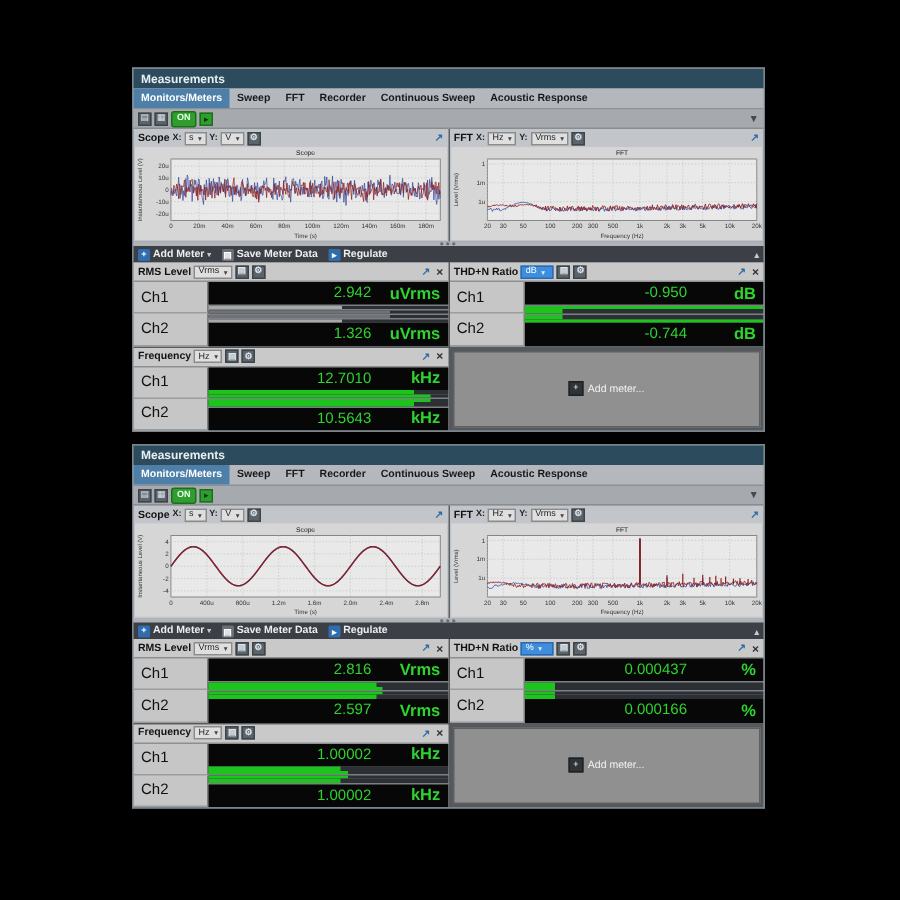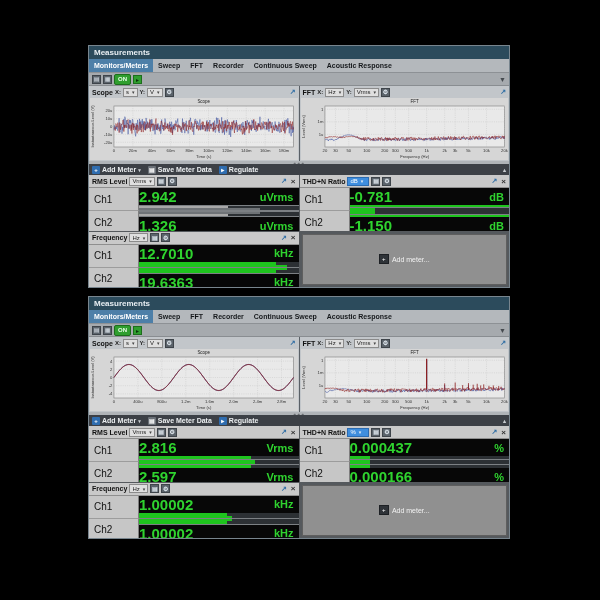--- a/index.html
+++ b/index.html
@@ -59,7 +59,7 @@
   .ch-cell .nm{flex:1;padding-left:5px;}
   .ch-cell .ar{font-size:7px;color:#222;padding-right:4px;}
   .display{background:#070707;display:flex;align-items:center;min-width:0;}
-  .value{flex:1;text-align:left;font-size:15px;font-weight:bold;color:#2fd32f;white-space:nowrap;}
+  .value{flex:1;text-align:right;font-size:10px;font-weight:normal;color:#2fd32f;white-space:nowrap;}
   .unit{width:46px;flex:none;text-align:right;font-size:11px;font-weight:bold;color:#2fd32f;padding-right:5px;}
   .bars{display:flex;flex-direction:column;justify-content:space-evenly;min-width:0;}
   .bar-track{position:relative;background:#2c3034;width:100%;}

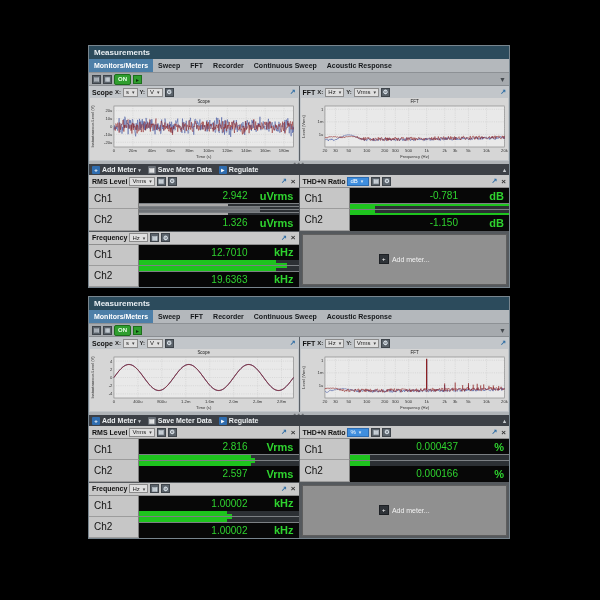--- a/index.html
+++ b/index.html
@@ -299,7 +299,7 @@
               <span class="ar">▾</span>
             </div>
           <div class="display">
-              <span class="value">-0.781</span>
+              <span class="value">-0.950</span>
               <span class="unit">dB</span>
             </div>
           <div class="bars">

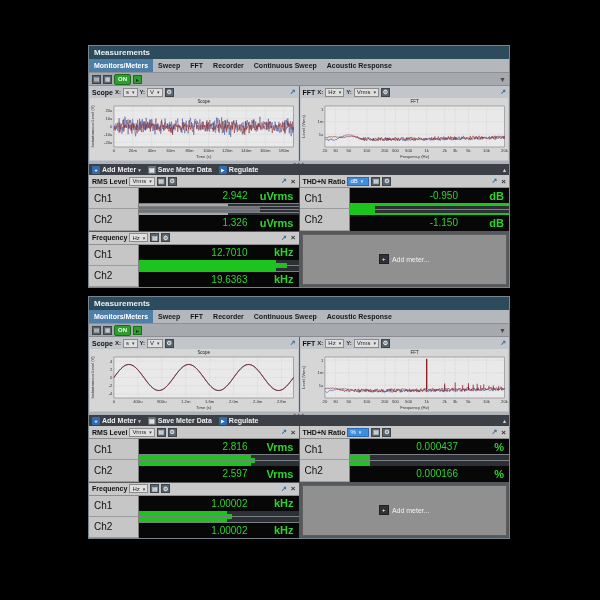--- a/index.html
+++ b/index.html
@@ -323,7 +323,7 @@
               </div>
             </div>
           <div class="display">
-              <span class="value">-1.150</span>
+              <span class="value">-0.744</span>
               <span class="unit">dB</span>
             </div>
         </div>

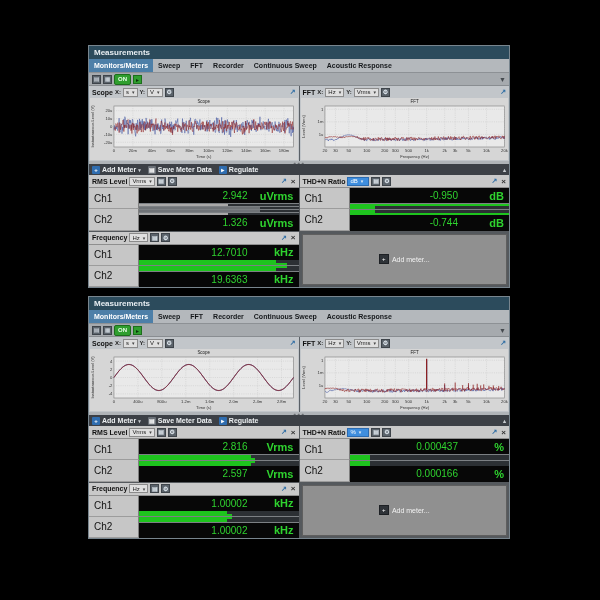--- a/index.html
+++ b/index.html
@@ -371,7 +371,7 @@
               </div>
             </div>
           <div class="display">
-              <span class="value">19.6363</span>
+              <span class="value">10.5643</span>
               <span class="unit">kHz</span>
             </div>
         </div>

